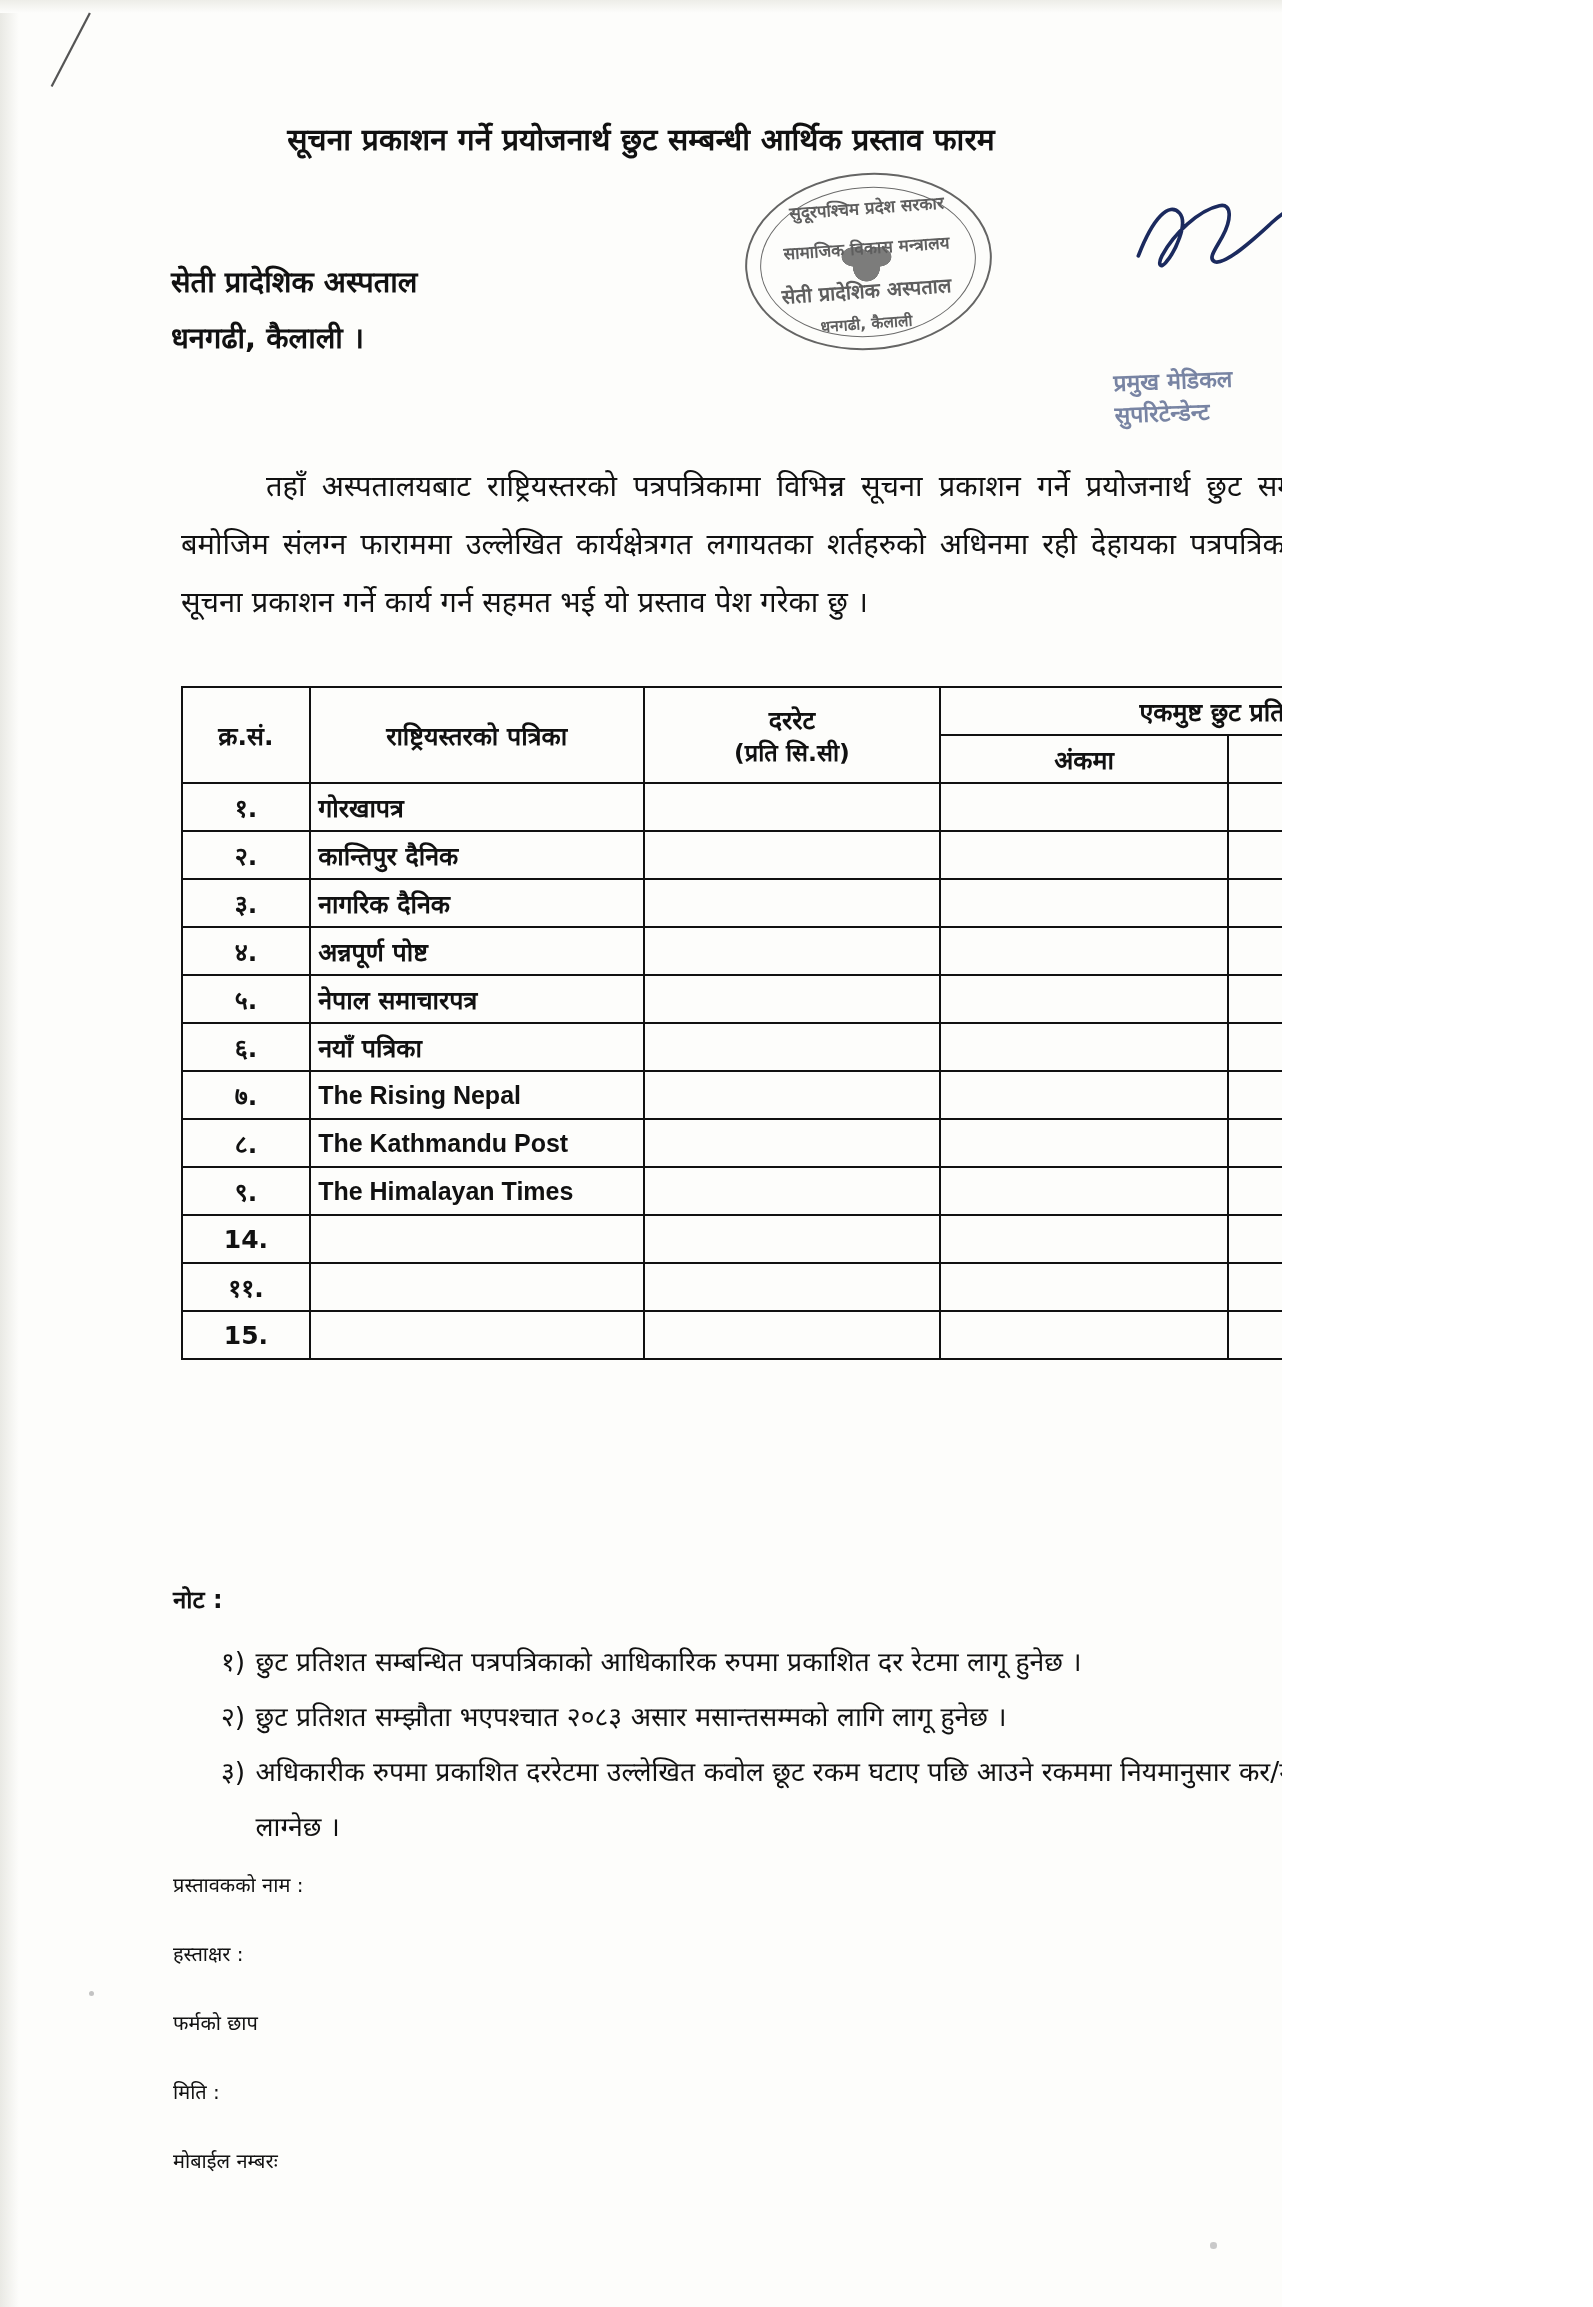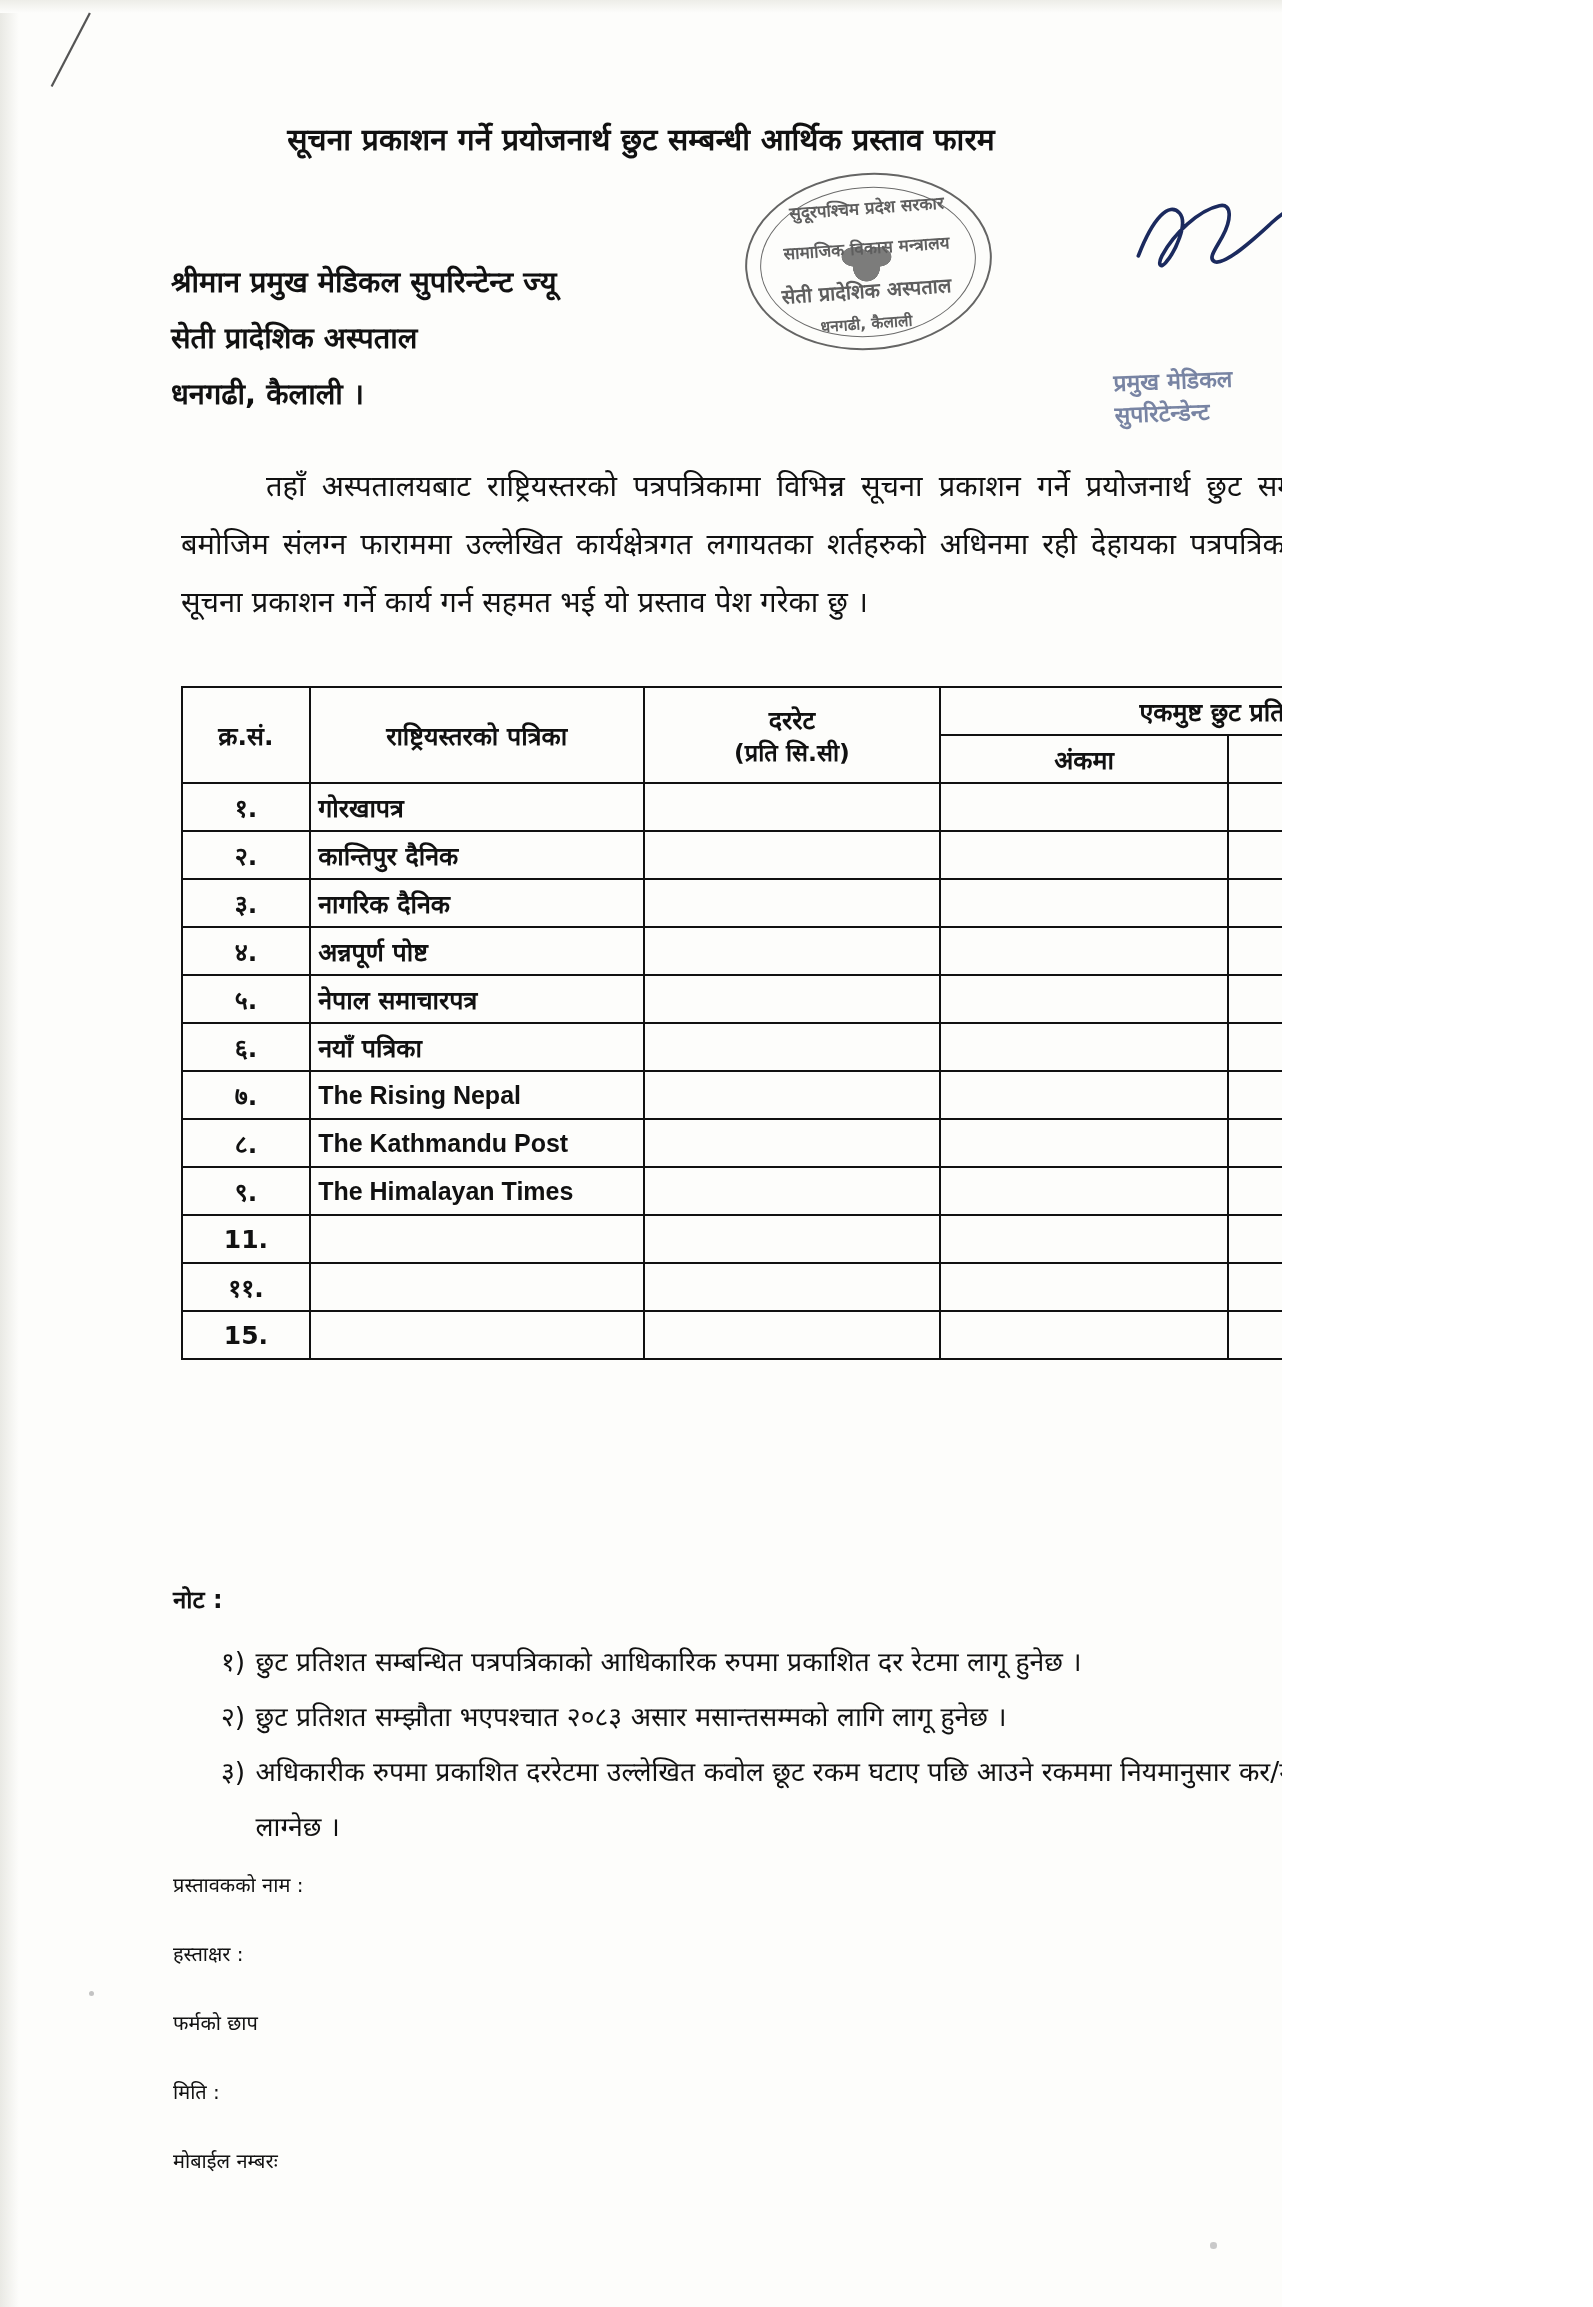--- a/index.html
+++ b/index.html
@@ -232,7 +232,6 @@
   <div class="doc-title">सूचना प्रकाशन गर्ने प्रयोजनार्थ छुट सम्बन्धी आर्थिक प्रस्ताव फारम</div>
 
   <div class="addressee">
-    <div>श्रीमान प्रमुख मेडिकल सुपरिन्टेन्ट ज्यू</div>
     <div>सेती प्रादेशिक अस्पताल</div>
     <div>धनगढी, कैलाली ।</div>
   </div>

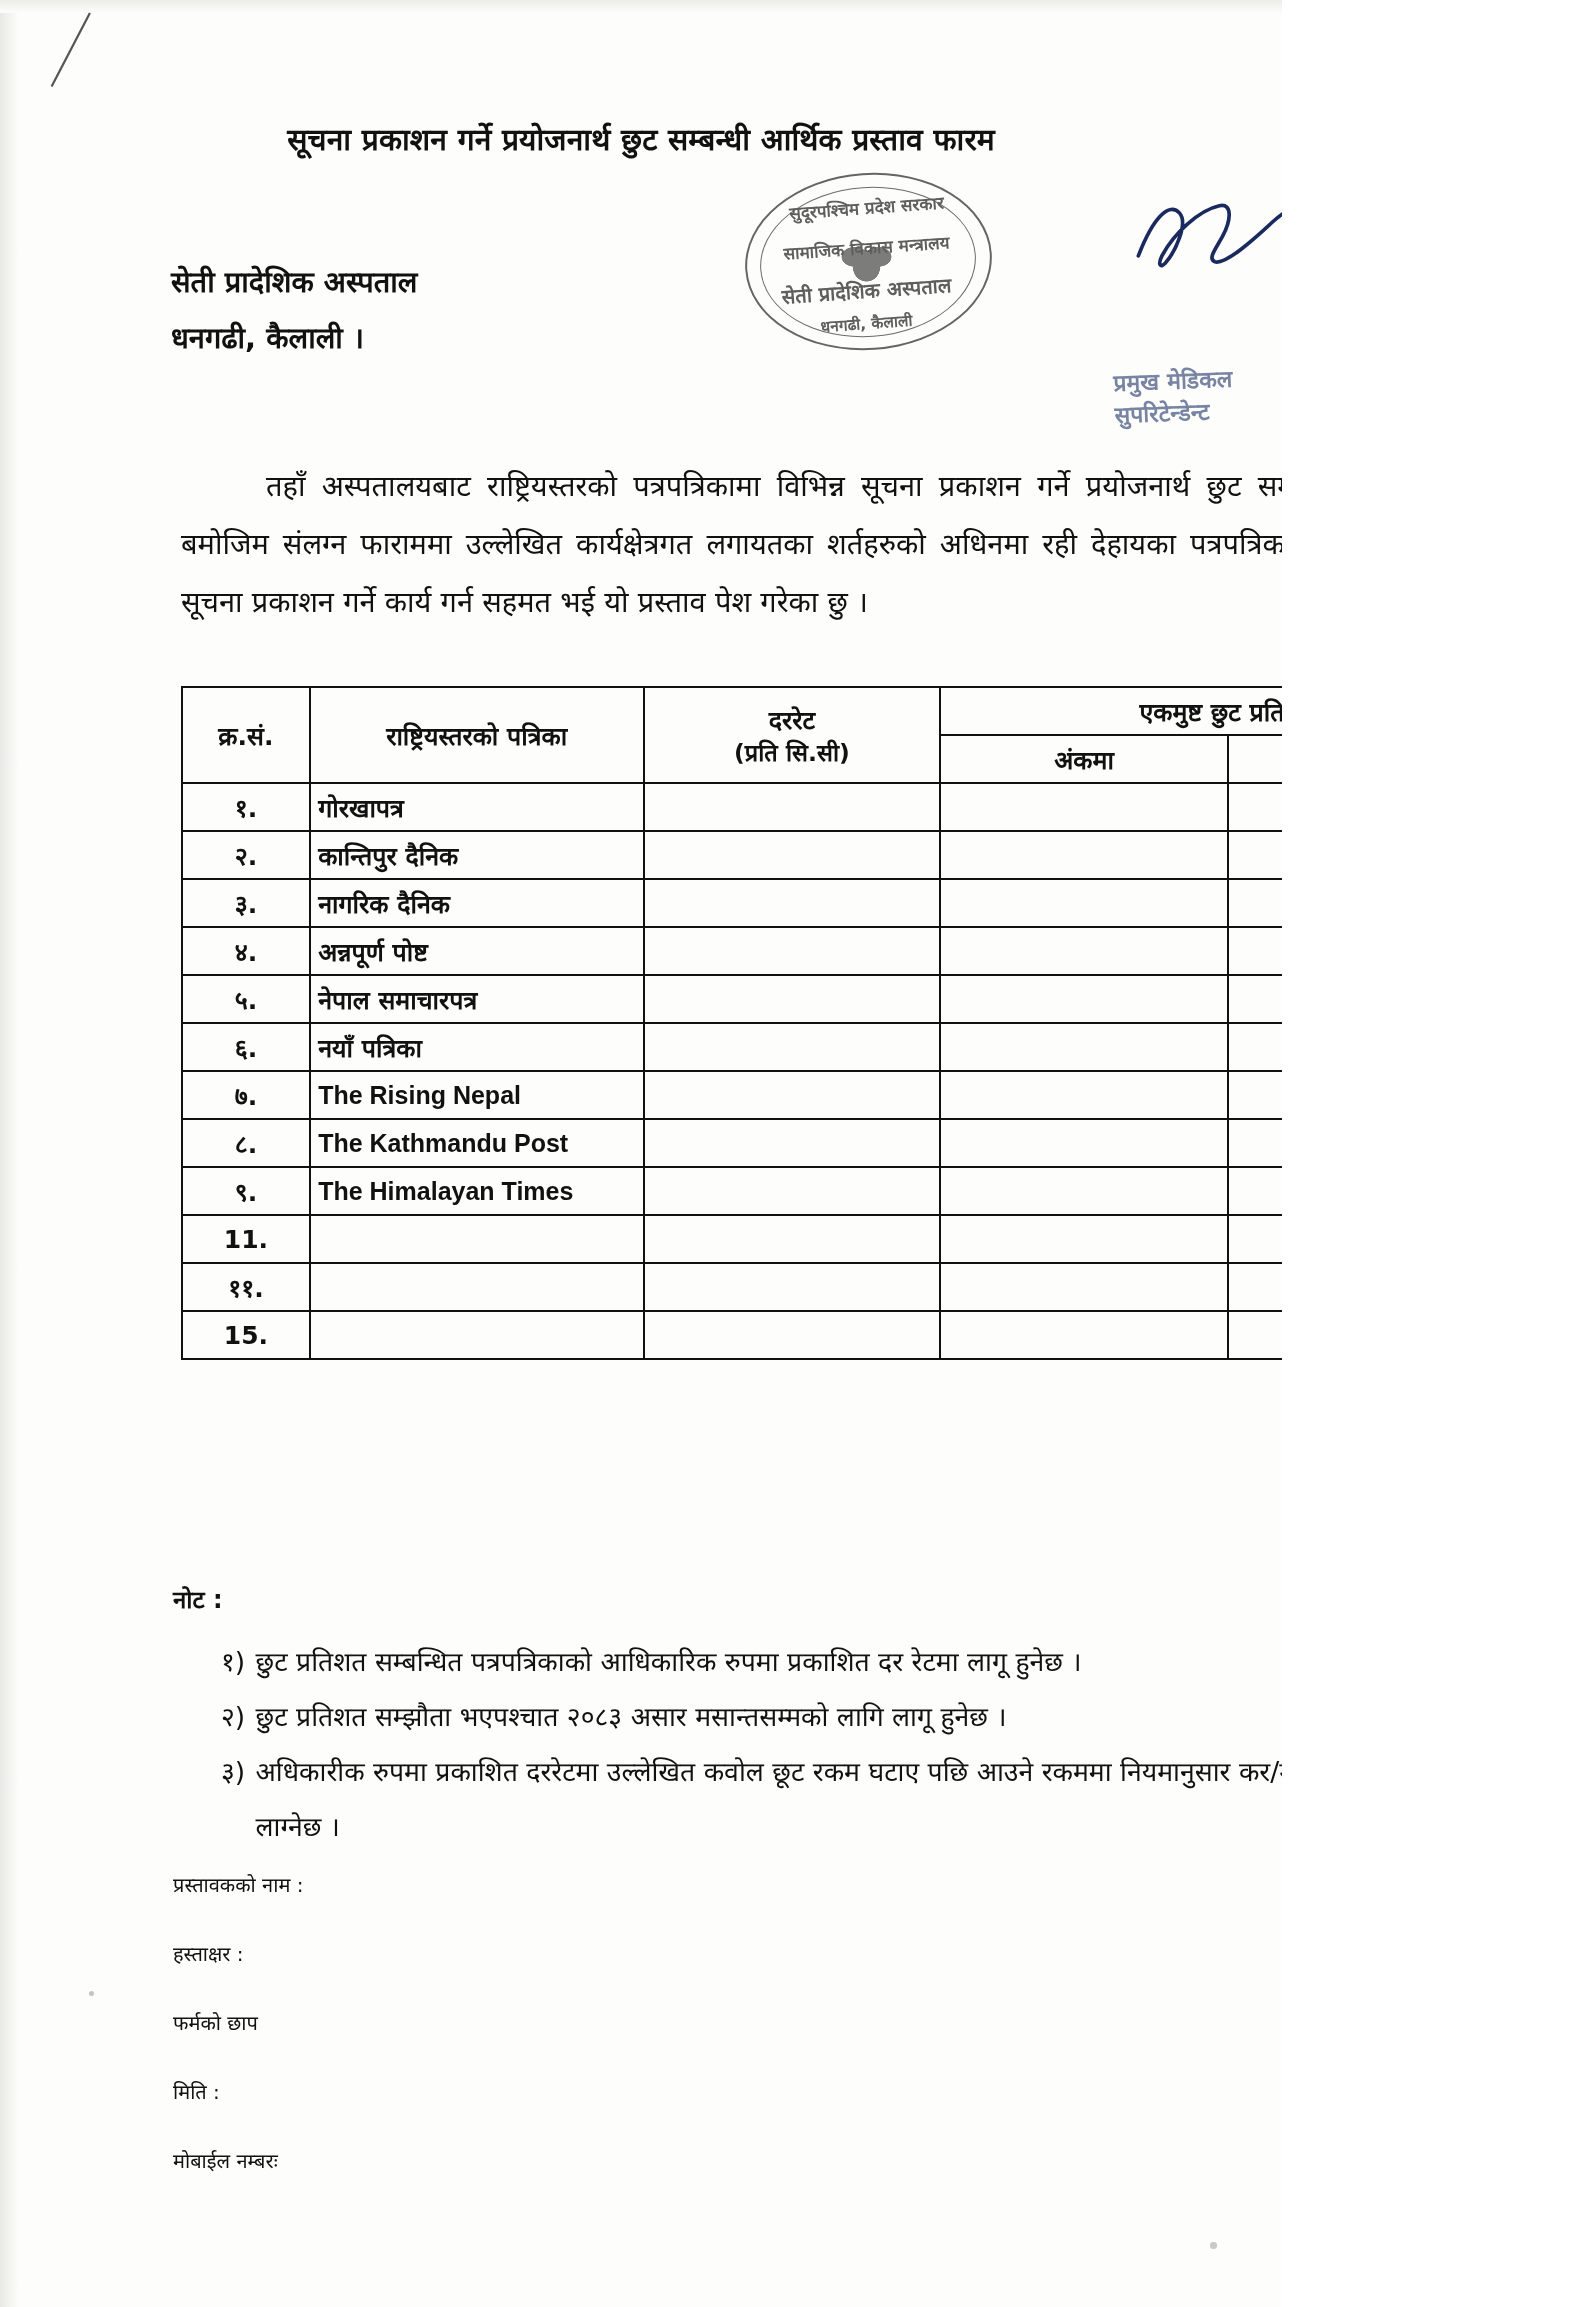--- a/index.html
+++ b/index.html
@@ -342,7 +342,7 @@
             <td class="blank"></td>
           </tr>
           <tr>
-            <td class="sn">11.</td>
+            <td class="sn">14.</td>
             <td class="pap"></td>
             <td class="blank"></td>
             <td class="blank"></td>

